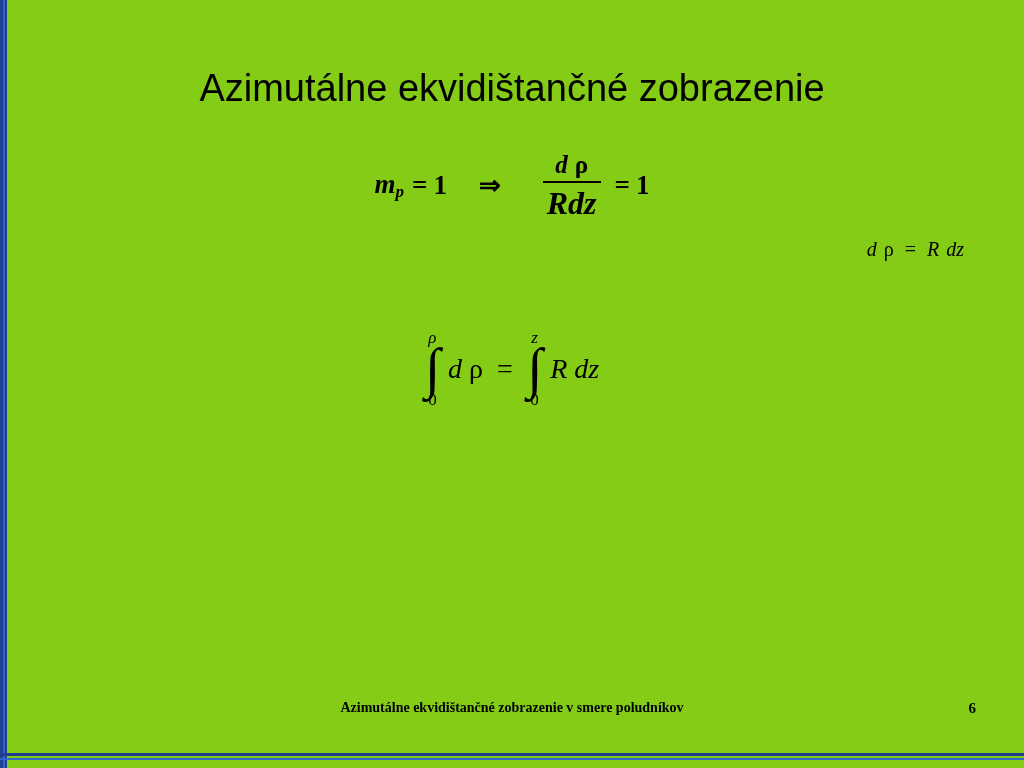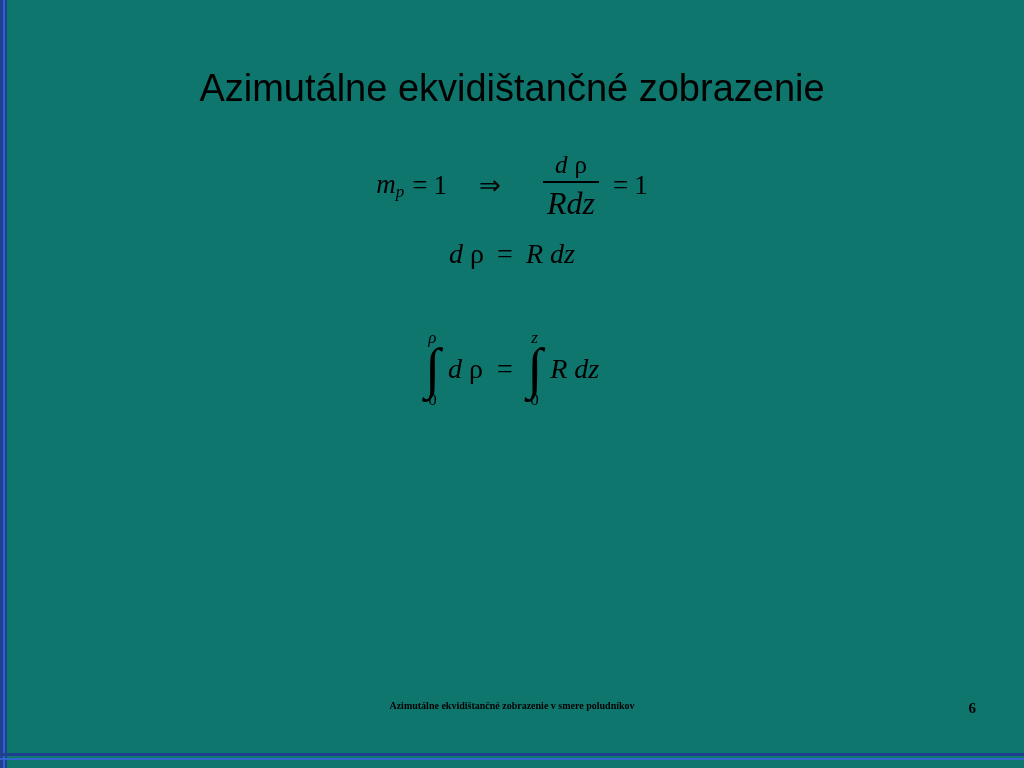--- a/index.html
+++ b/index.html
@@ -17,7 +17,7 @@
     position: relative;
     width: 1024px;
     height: 768px;
-    background: #0f766e;
+    background: #84cc16;
     box-sizing: border-box;
   }
   .left-bar {

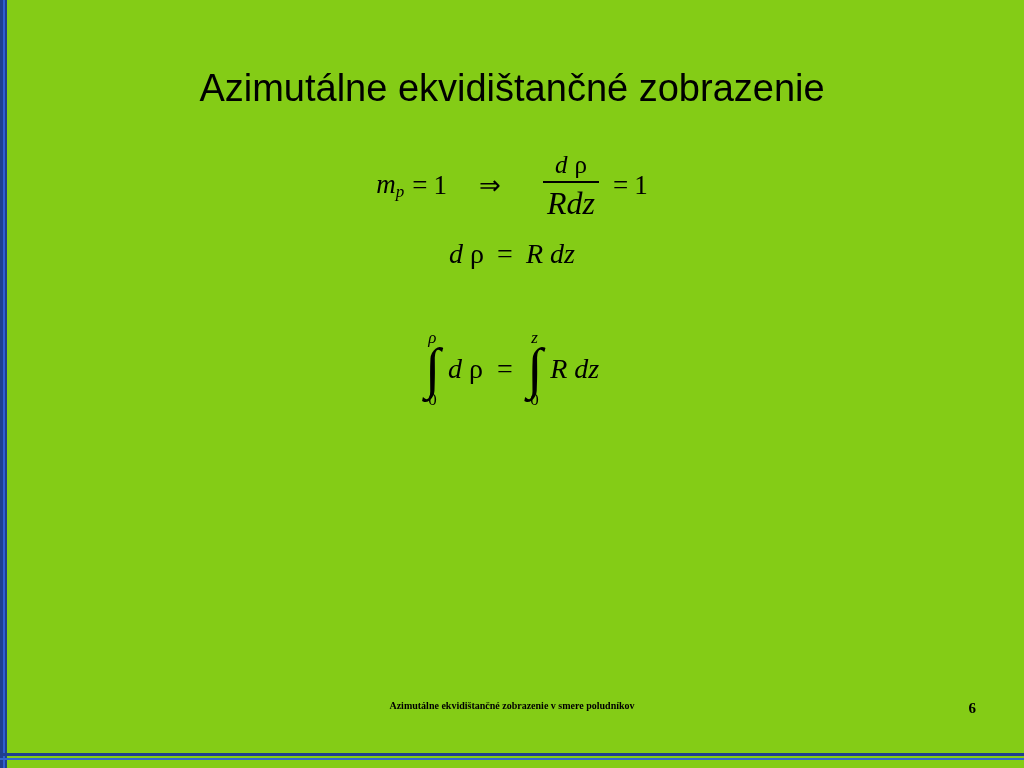--- a/index.html
+++ b/index.html
@@ -89,6 +89,7 @@
     align-items: center;
     justify-content: center;
     gap: 0;
+    font-weight: bold;
   }
   .mp {
     font-style: italic;

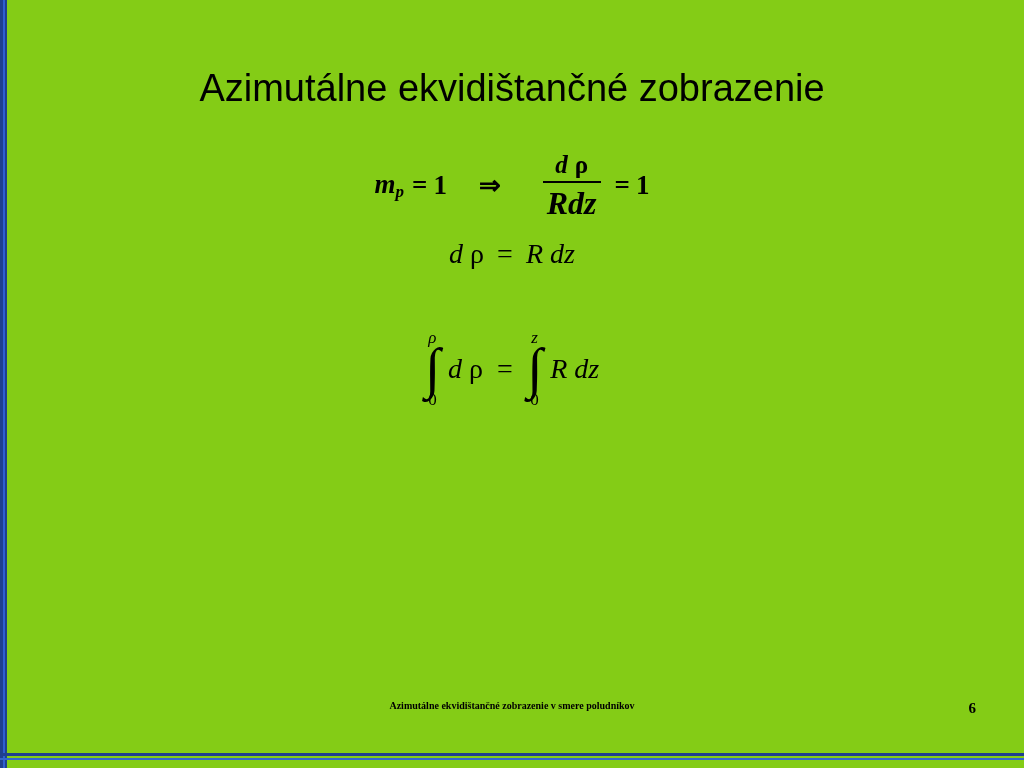--- a/index.html
+++ b/index.html
@@ -148,8 +148,8 @@
   .eq2 {
     position: relative;
     height: 72px;
-    text-align: center;
-    font-size: 28px;
+    text-align: right;
+    font-size: 20px;
     font-style: italic;
     padding-top: 18px;
   }

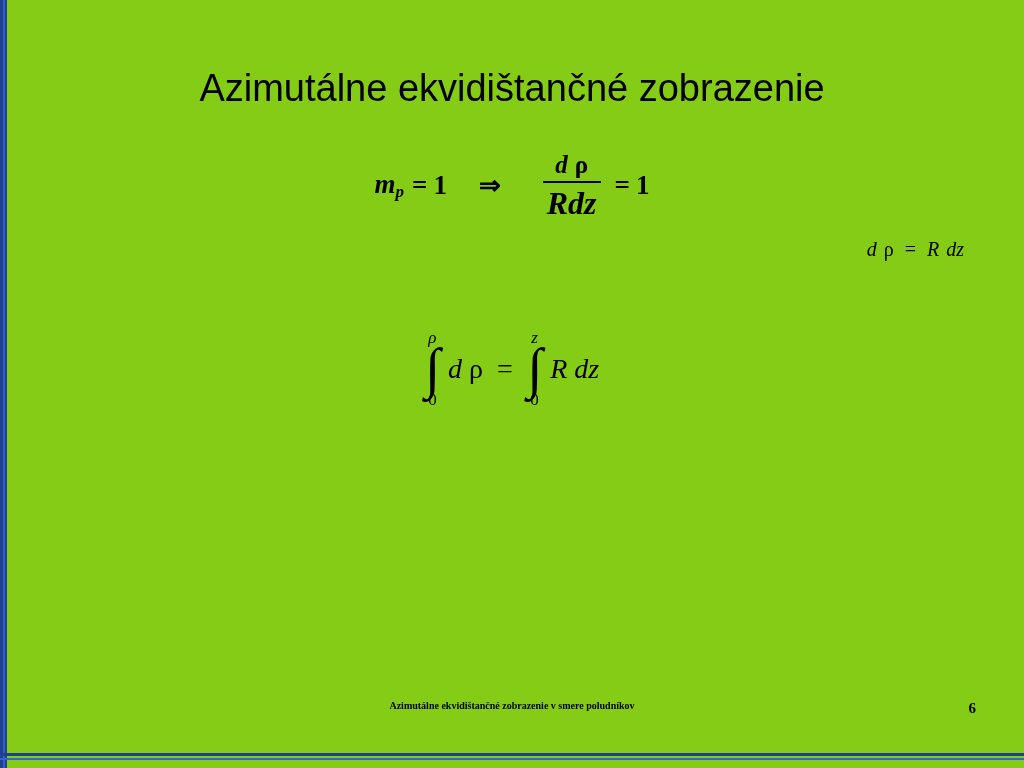--- a/index.html
+++ b/index.html
@@ -215,7 +215,7 @@
     text-align: center;
     font-family: "Liberation Serif", serif;
     font-weight: bold;
-    font-size: 10px;
+    font-size: 14px;
     color: #000000;
   }
   .page-number {

